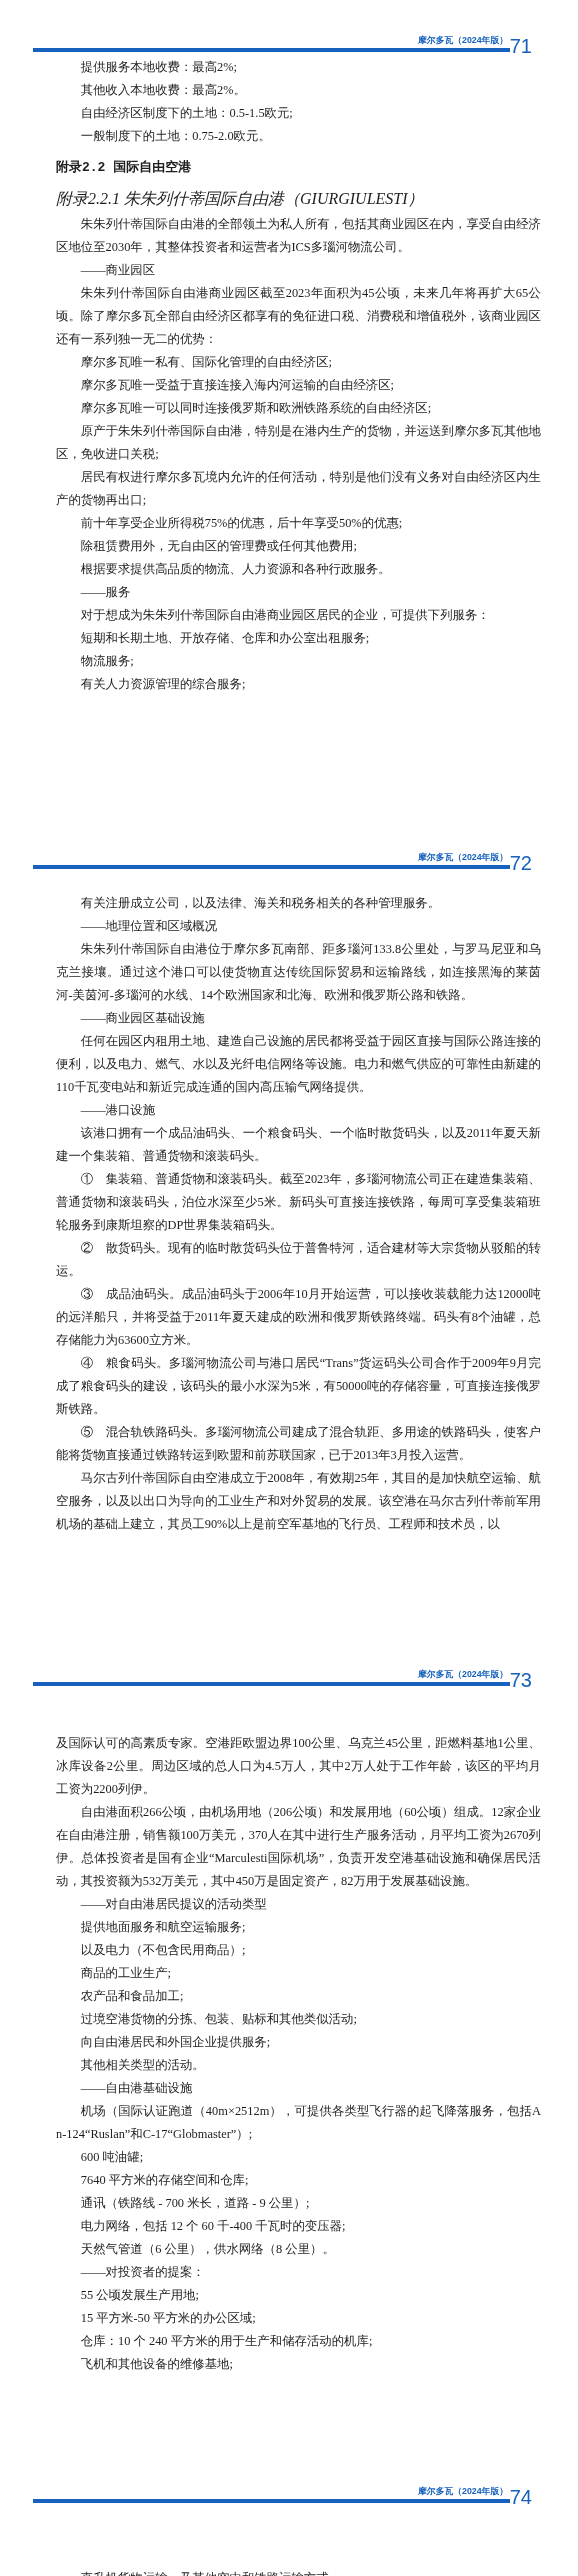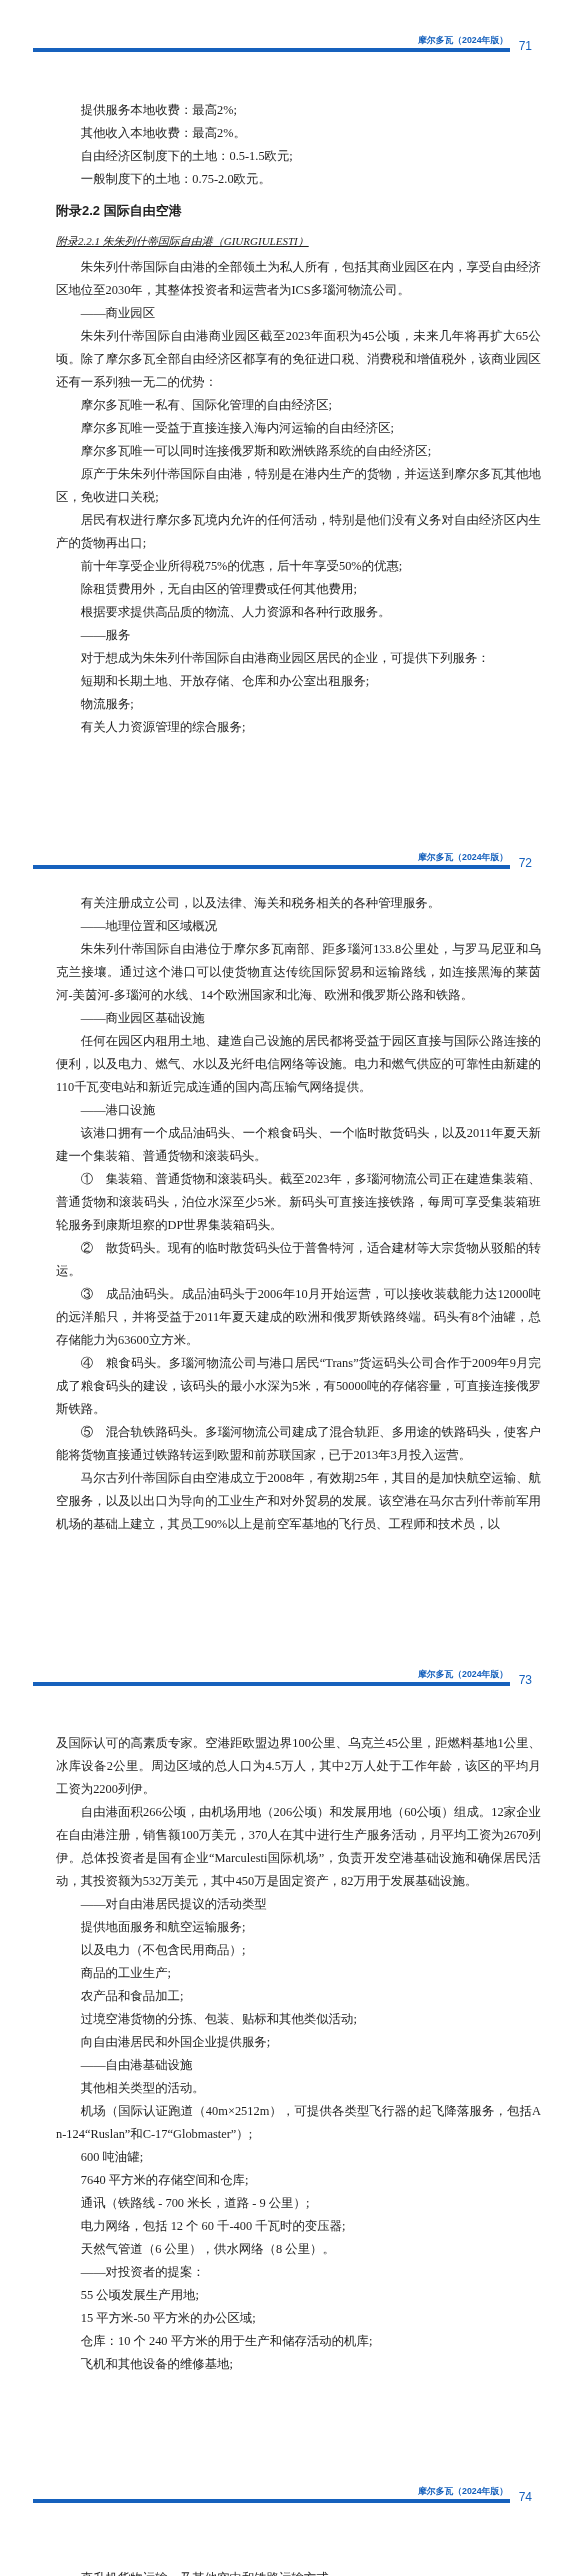--- a/index.html
+++ b/index.html
@@ -39,7 +39,7 @@
     position:absolute;
     top:38px; right:44px;
     font-family:"Liberation Sans","DejaVu Sans",sans-serif;
-    font-size:12px;
+    font-size:20px;
     line-height:17.5px;
     color:var(--accent);
   }

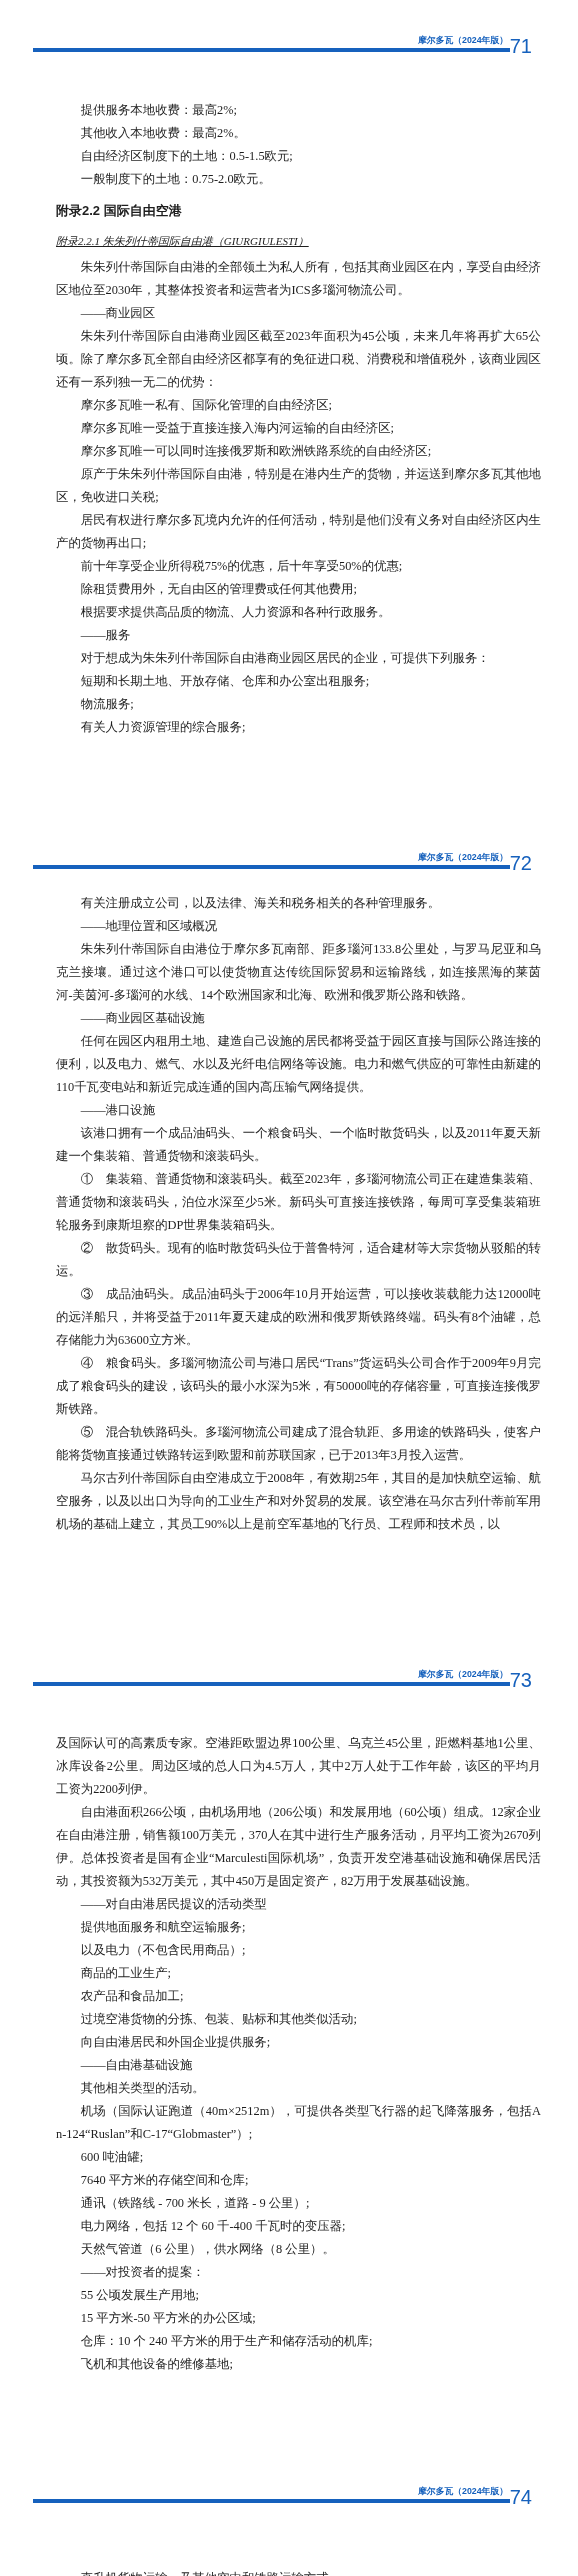--- a/index.html
+++ b/index.html
@@ -80,7 +80,7 @@
   <span class="ph-title">摩尔多瓦（2024年版）</span>
   <div class="ph-line"></div>
   <span class="ph-number">71</span>
-  <div class="content" style="padding-top:99px">
+  <div class="content" style="padding-top:56px">
     <p class="ln ind">提供服务本地收费：最高2%;</p>
     <p class="ln ind">其他收入本地收费：最高2%。</p>
     <p class="ln ind">自由经济区制度下的土地：0.5-1.5欧元;</p>

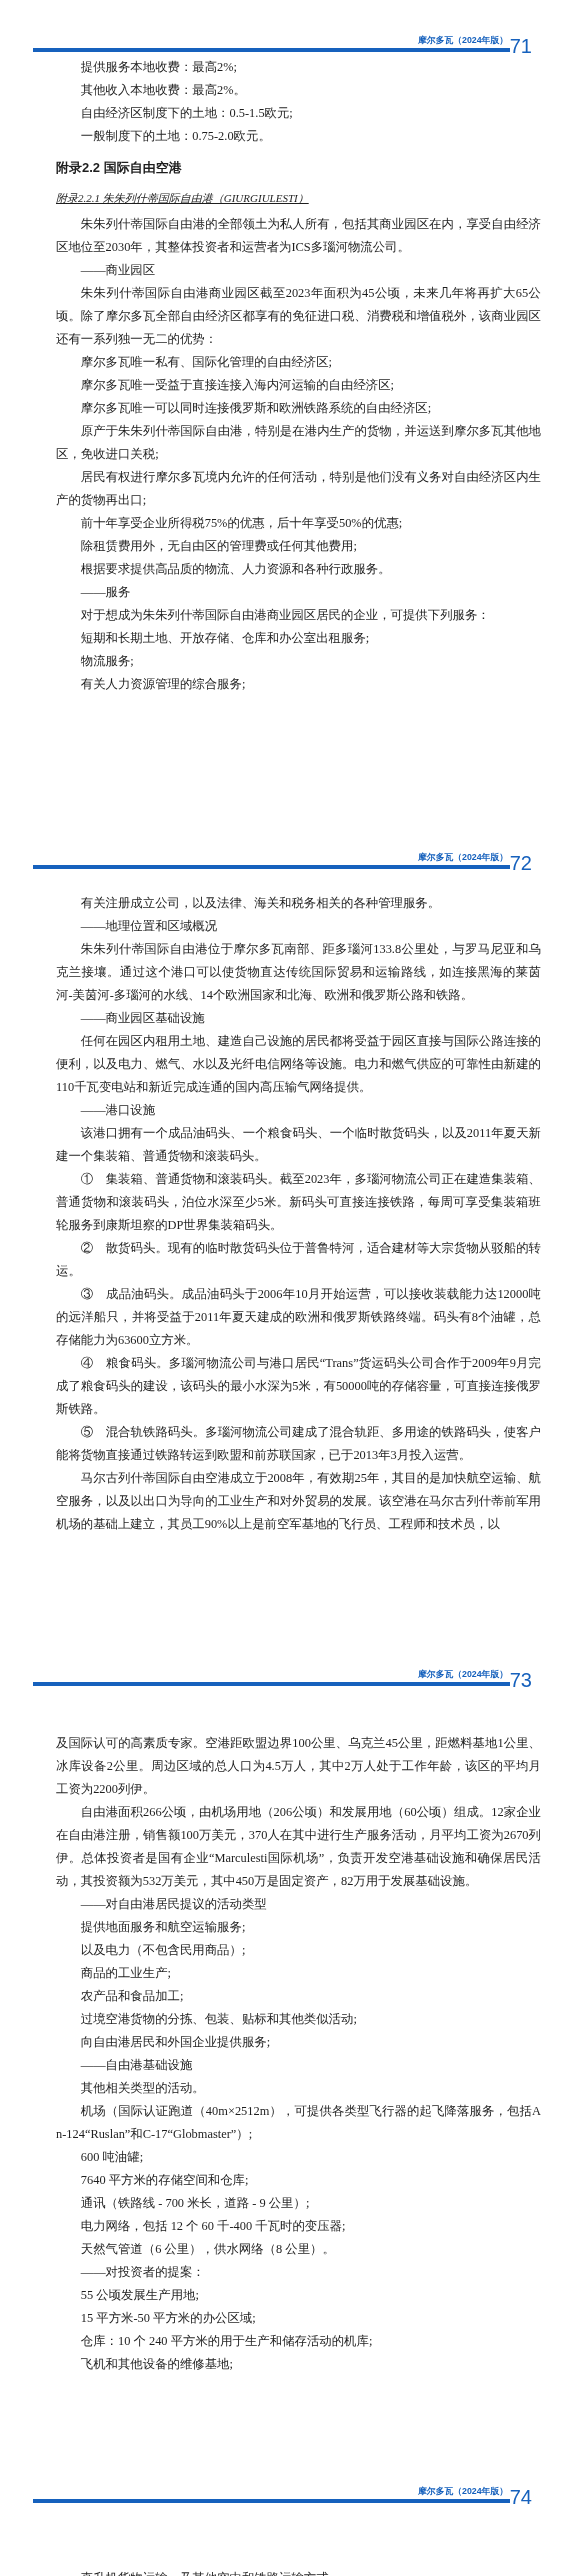--- a/index.html
+++ b/index.html
@@ -57,7 +57,7 @@
   }
   .ind { text-indent:2em; }
   .h1b {
-    font-family:Liberation Sans, sans-serif;
+    font-family:Liberation Mono, monospace;
     font-weight:bold;
     font-size:13px;
     line-height:23px;

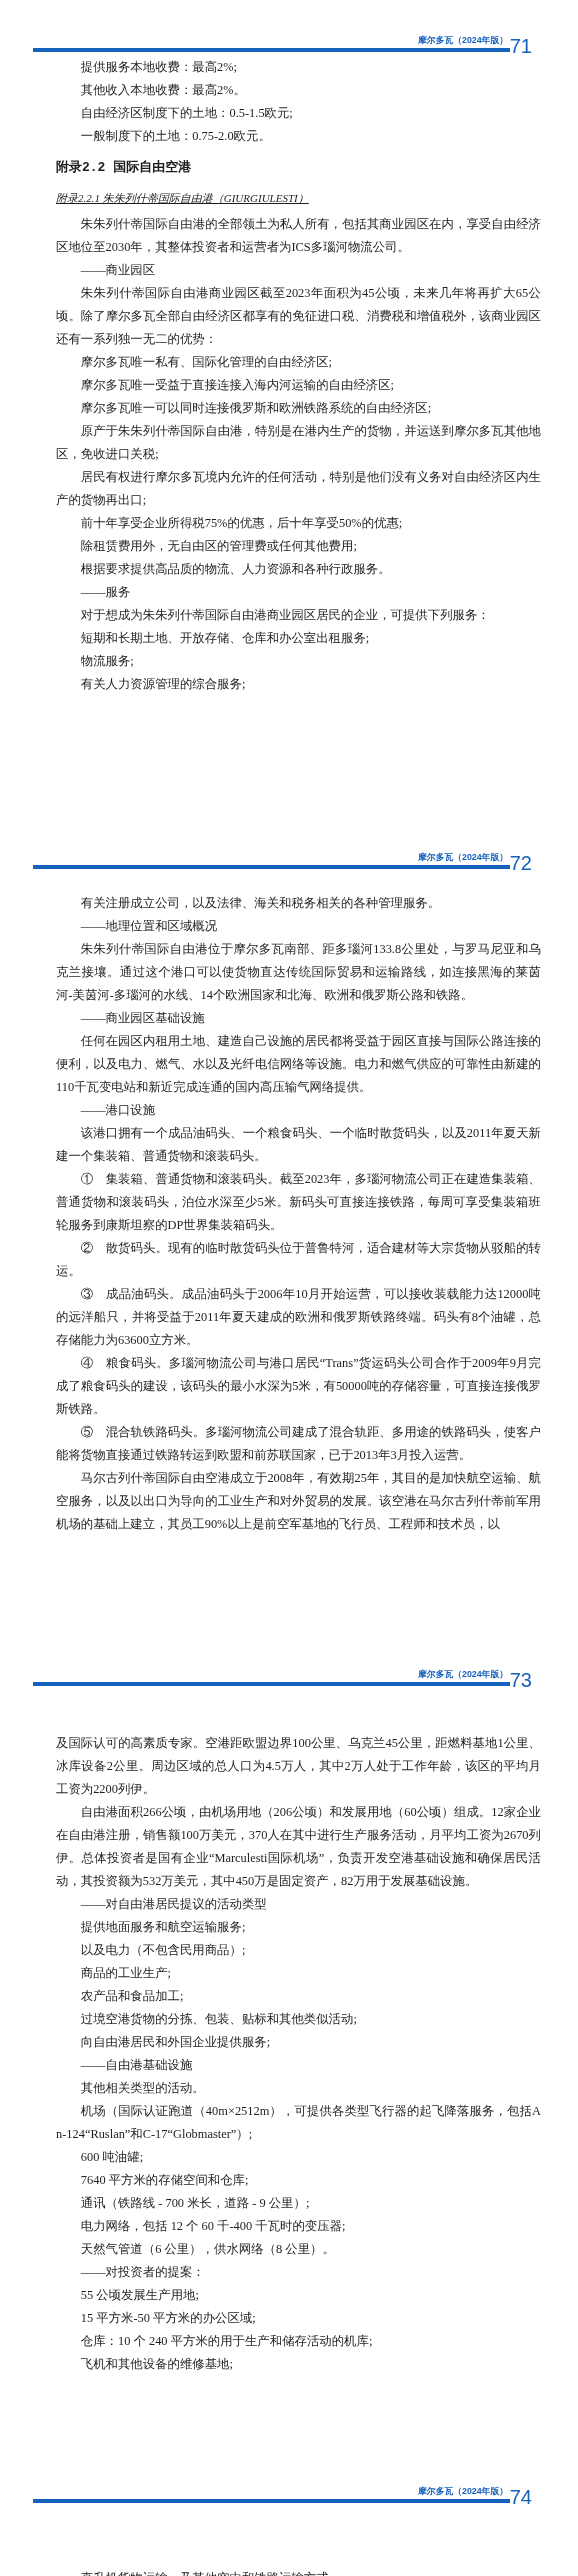--- a/index.html
+++ b/index.html
@@ -66,11 +66,10 @@
   }
   .h2i {
     font-style:italic;
-    font-size:11px;
+    font-size:16px;
     line-height:23px;
     margin:8.2px 0 3.1px 0;
     text-indent:0;
-    text-decoration:underline;
   }
 </style>
 </head>

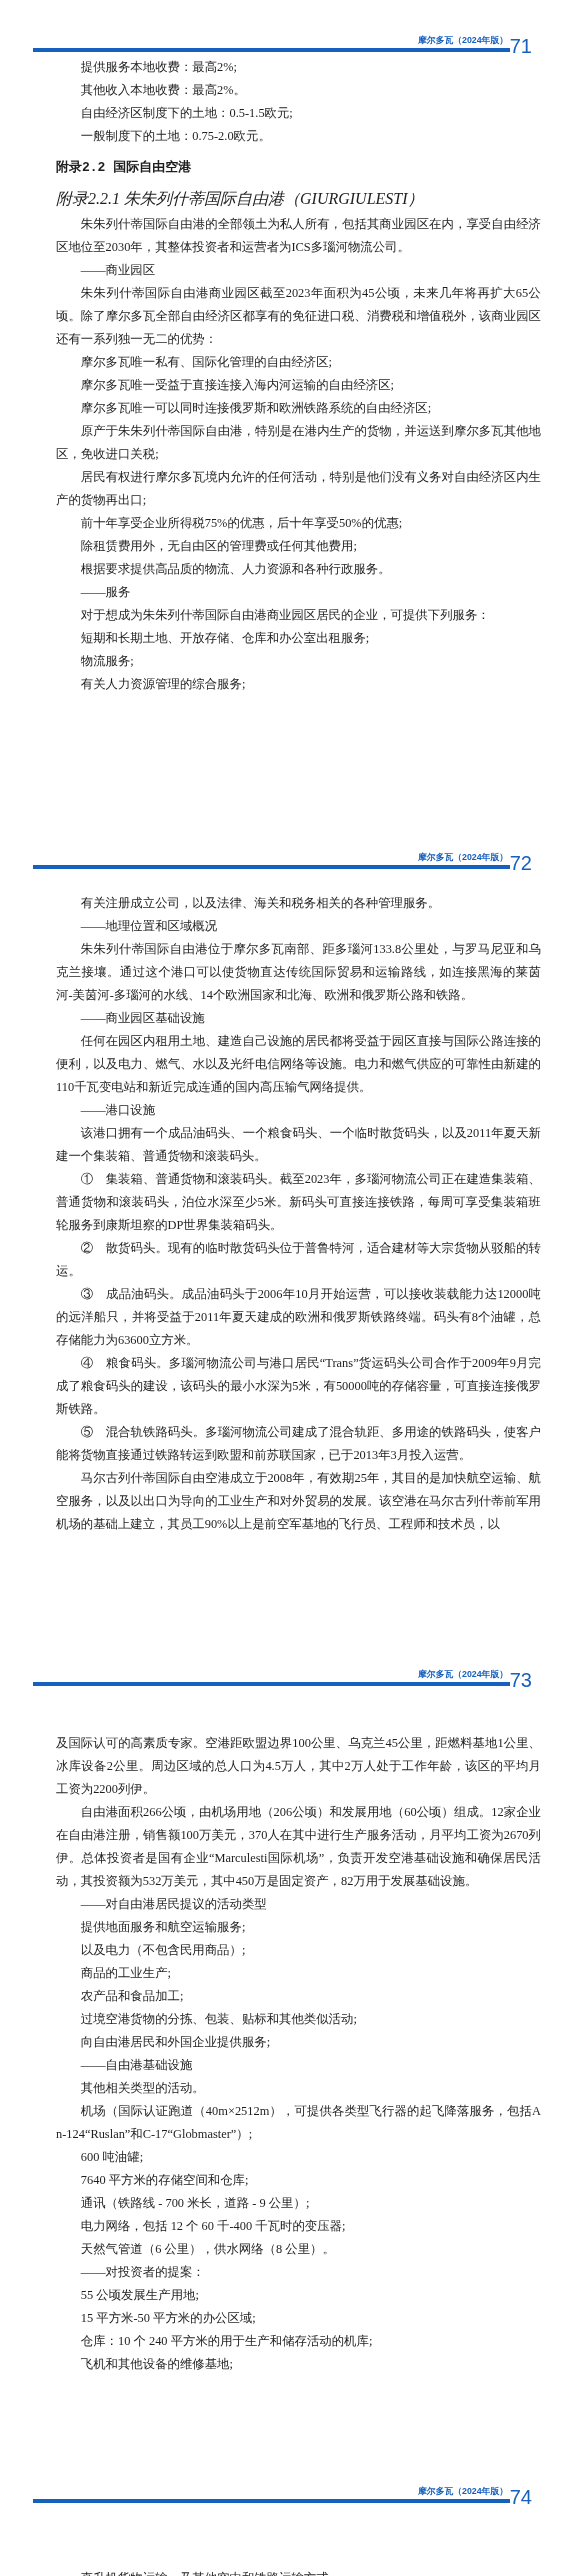--- a/index.html
+++ b/index.html
@@ -140,8 +140,8 @@
     <p class="ln ind">农产品和食品加工;</p>
     <p class="ln ind">过境空港货物的分拣、包装、贴标和其他类似活动;</p>
     <p class="ln ind">向自由港居民和外国企业提供服务;</p>
+    <p class="ln ind">其他相关类型的活动。</p>
     <p class="ln ind">——自由港基础设施</p>
-    <p class="ln ind">其他相关类型的活动。</p>
     <p class="ln ind">机场（国际认证跑道（40m×2512m），可提供各类型飞行器的起飞降落服务，包括An-124“Ruslan”和C-17“Globmaster”）;</p>
     <p class="ln ind">600 吨油罐;</p>
     <p class="ln ind">7640 平方米的存储空间和仓库;</p>

